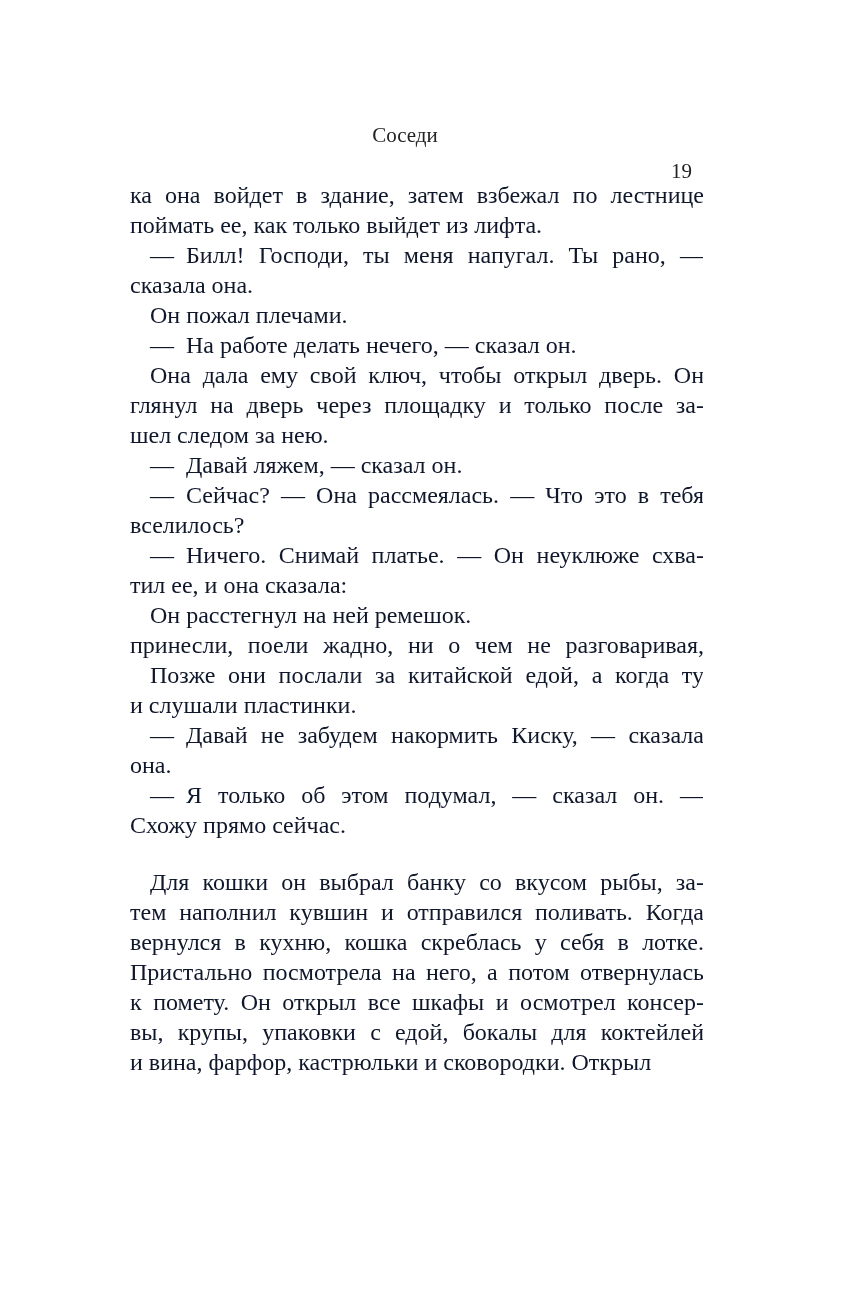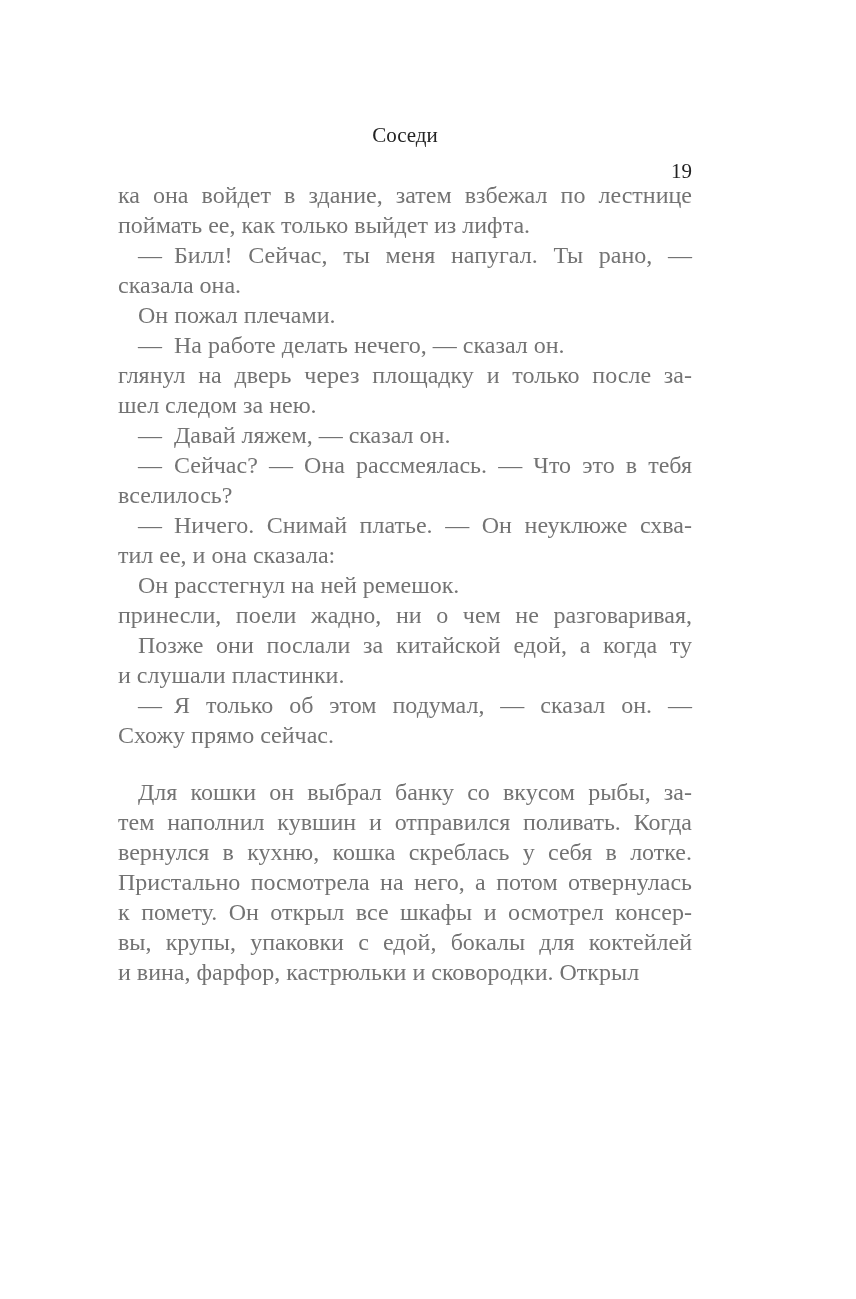--- a/index.html
+++ b/index.html
@@ -44,10 +44,10 @@
   .text-body {
     position: absolute;
     top: 180px;
-    left: 118px;
+    left: 130px;
     width: 574px;
     font-size: 24px;
-    color: #737373;
+    color: #0f172a;
   }
   .line {
     line-height: 30px;

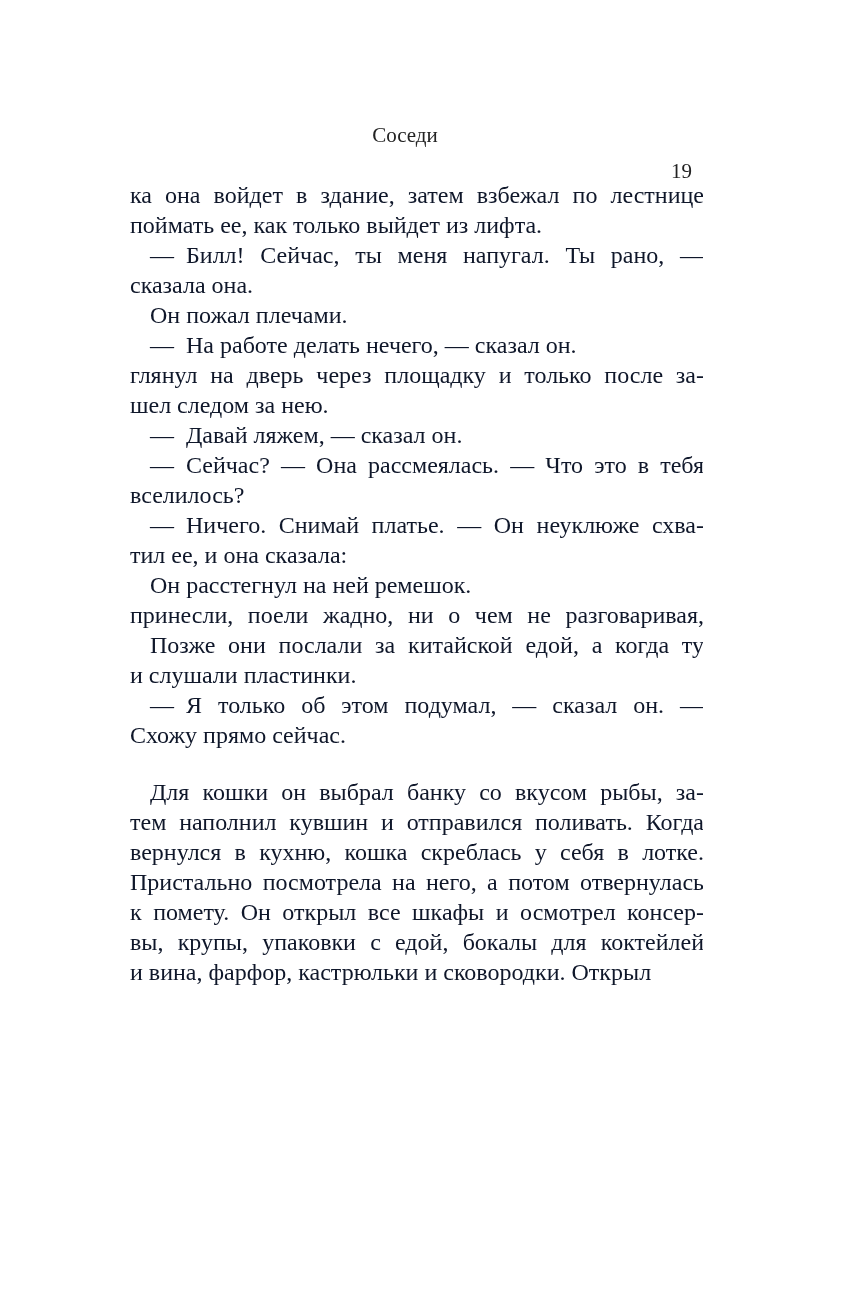--- a/index.html
+++ b/index.html
@@ -81,7 +81,7 @@
         <div class="line">поймать ее, как только выйдет из лифта.</div>
       </div>
       <div class="paragraph indent">
-        <div class="line first just">— Билл! Сейчас, ты меня напугал. Ты рано, —</div>
+        <div class="line first just">— Билл! Господи, ты меня напугал. Ты рано, —</div>
         <div class="line">сказала она.</div>
       </div>
       <div class="paragraph indent">

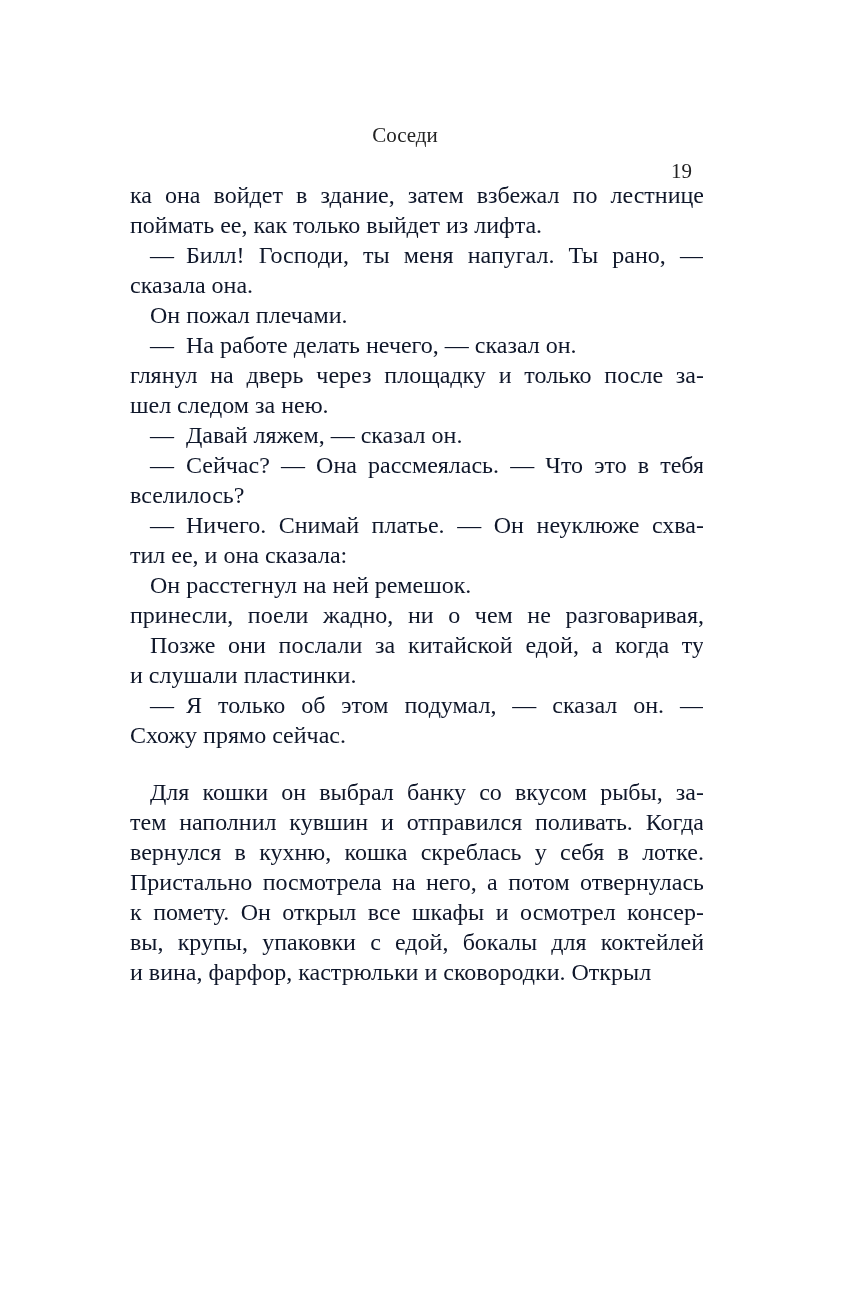--- a/index.html
+++ b/index.html
@@ -91,6 +91,7 @@
         <div class="line first">— На работе делать нечего, — сказал он.</div>
       </div>
       <div class="paragraph indent">
+        <div class="line first just">Она дала ему свой ключ, чтобы открыл дверь. Он</div>
         <div class="line just">глянул на дверь через площадку и только после за-</div>
         <div class="line">шел следом за нею.</div>
       </div>

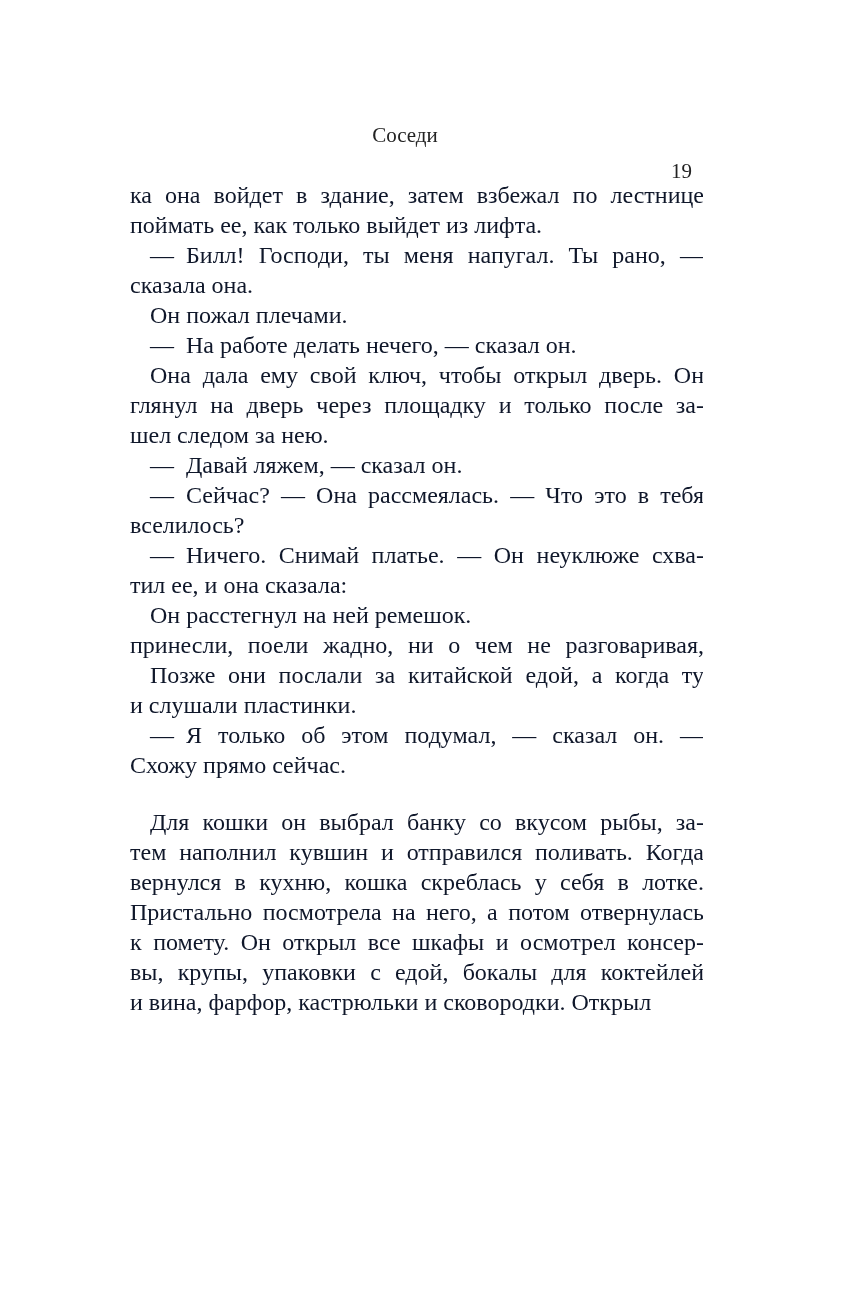--- a/index.html
+++ b/index.html
@@ -115,6 +115,10 @@
         <div class="line">и слушали пластинки.</div>
       </div>
       <div class="paragraph indent">
+        <div class="line first just">— Давай не забудем накормить Киску, — сказала</div>
+        <div class="line">она.</div>
+      </div>
+      <div class="paragraph indent">
         <div class="line first just">— Я только об этом подумал, — сказал он. —</div>
         <div class="line">Схожу прямо сейчас.</div>
       </div>

